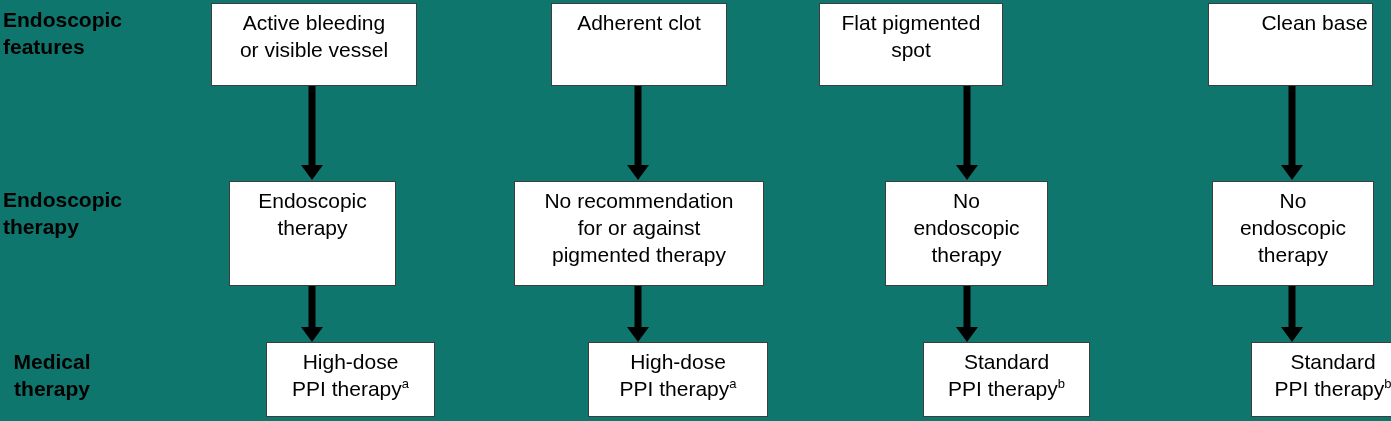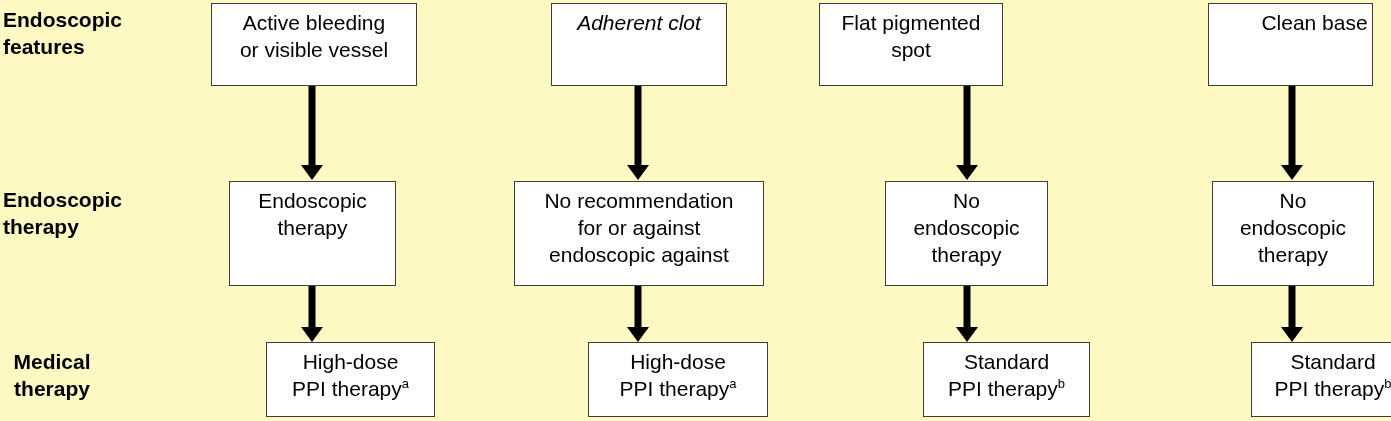--- a/index.html
+++ b/index.html
@@ -11,7 +11,7 @@
     position: relative;
     width: 1391px;
     height: 421px;
-    background: #fef9c3;
+    background: #0f766e;
     font-family: "Liberation Sans", "DejaVu Sans", sans-serif;
     color: #000000;
     overflow: hidden;

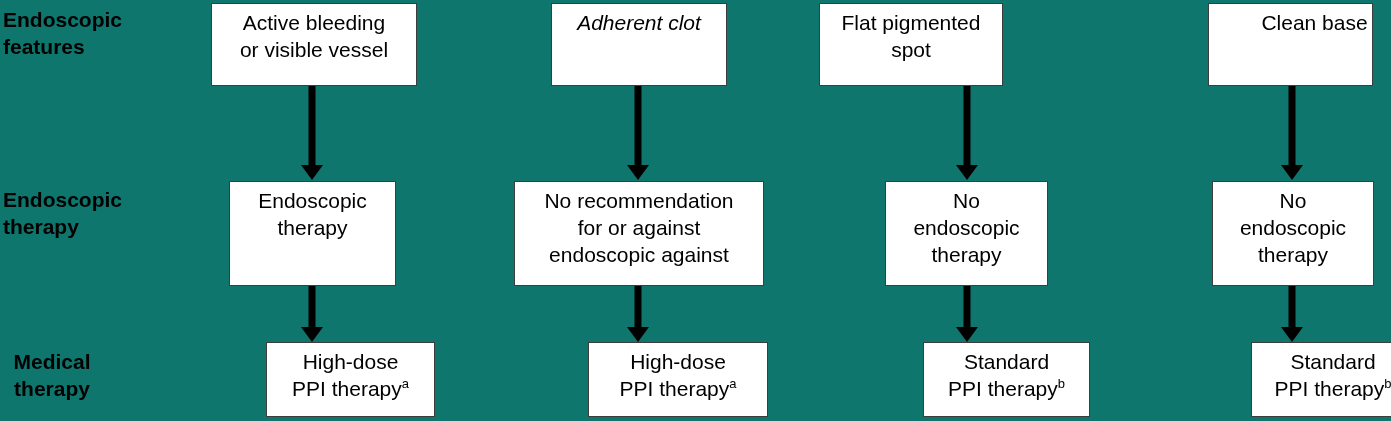--- a/index.html
+++ b/index.html
@@ -46,7 +46,7 @@
   
   .r1 { top: 3px; height: 83px; }
   #b-f1 { left: 211px;  width: 206px; }
-  #b-f2 { left: 551px;  width: 176px; font-style: italic; }
+  #b-f2 { left: 551px;  width: 176px; }
   #b-f3 { left: 819px;  width: 184px; }
   #b-f4 { left: 1208px; width: 165px; padding-left: 48px; }
 

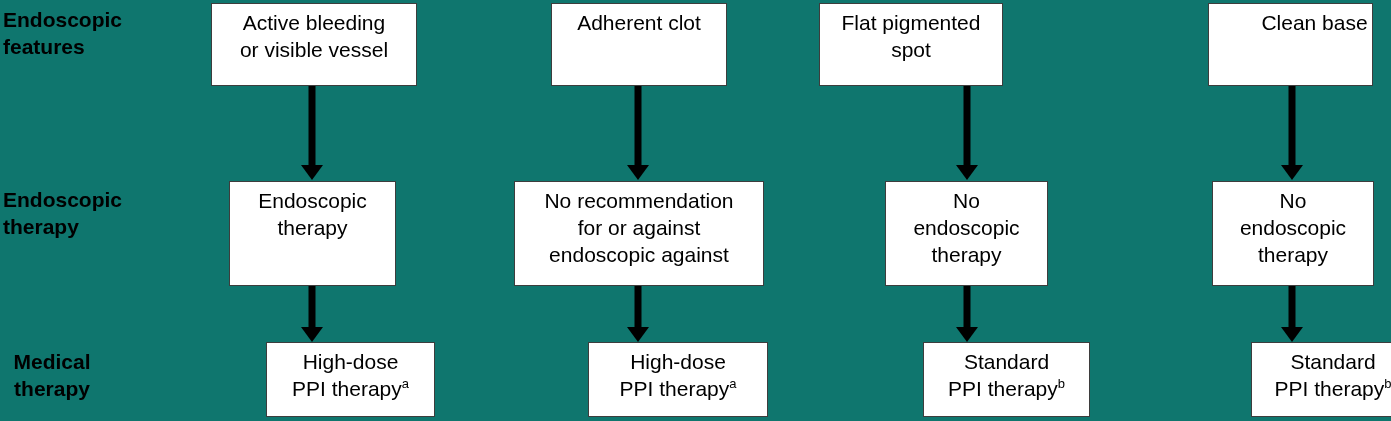--- a/index.html
+++ b/index.html
@@ -143,7 +143,7 @@
   <div class="box r2" id="b-t2">
     <span class="bt">No recommendation
 for or against
-endoscopic against</span>
+pigmented therapy</span>
   </div>
   <div class="box r2" id="b-t3">
     <span class="bt">No

